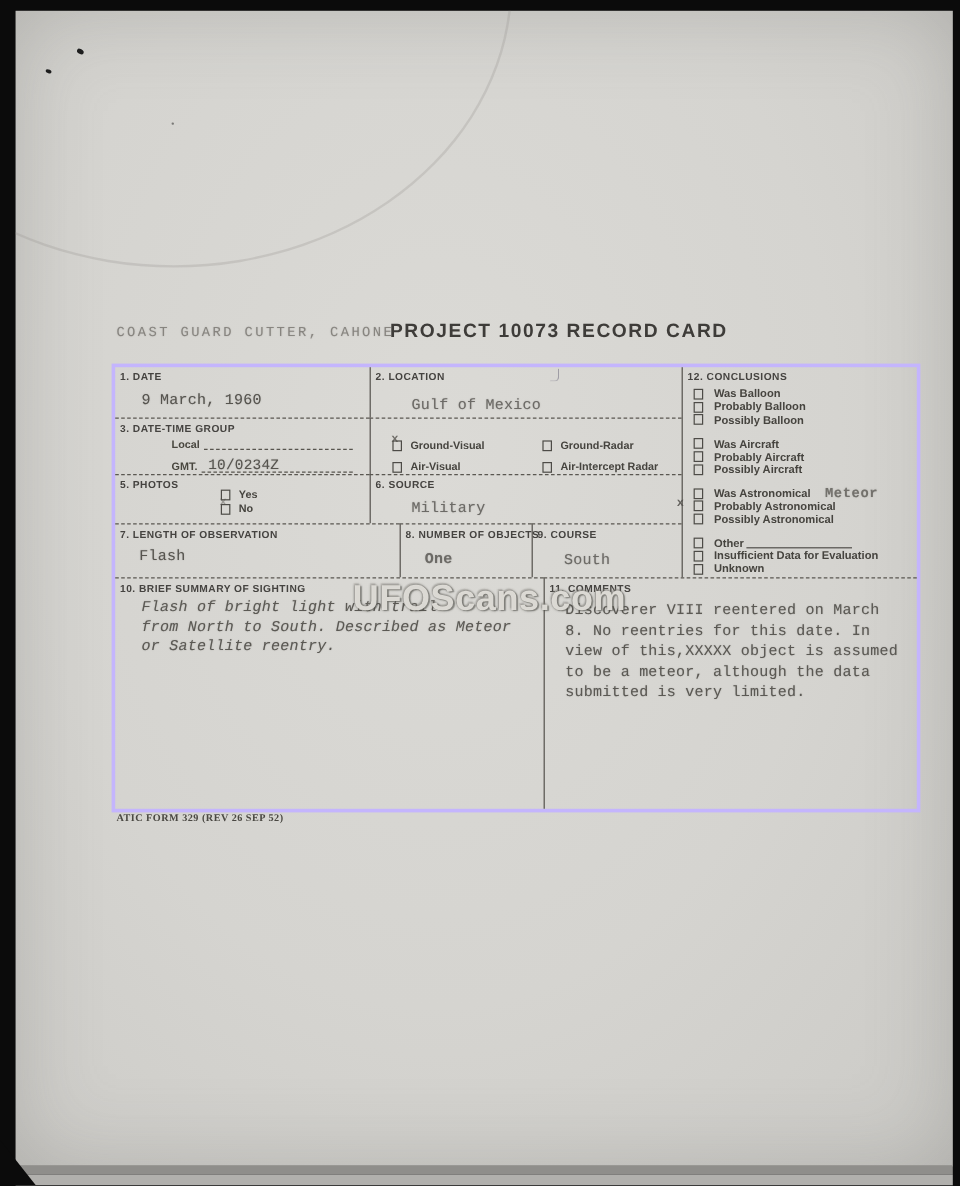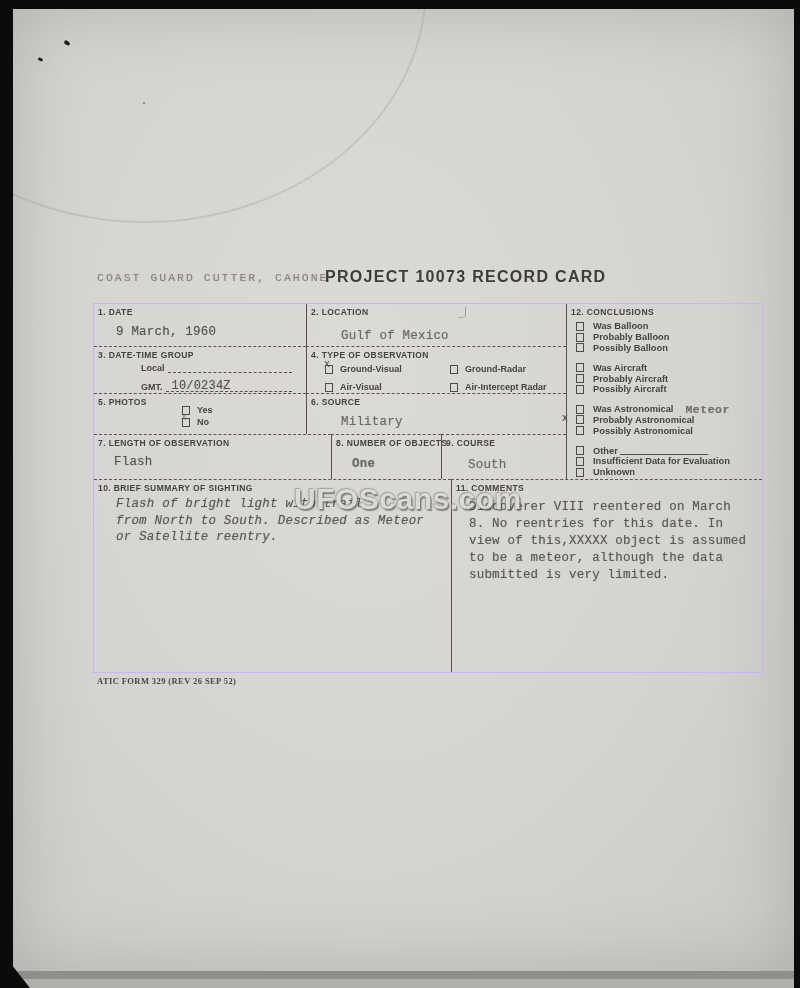--- a/index.html
+++ b/index.html
@@ -40,7 +40,7 @@
   
   .card{
     position:absolute;left:93px;top:303px;width:668px;height:368px;
-    border:1px solid #c4b5fd;box-sizing:content-box;
+    border:3px solid #c4b5fd;box-sizing:content-box;
   }
   .cell{position:absolute;box-sizing:border-box;}
   .b-l{border-left:1px solid #54514c;}

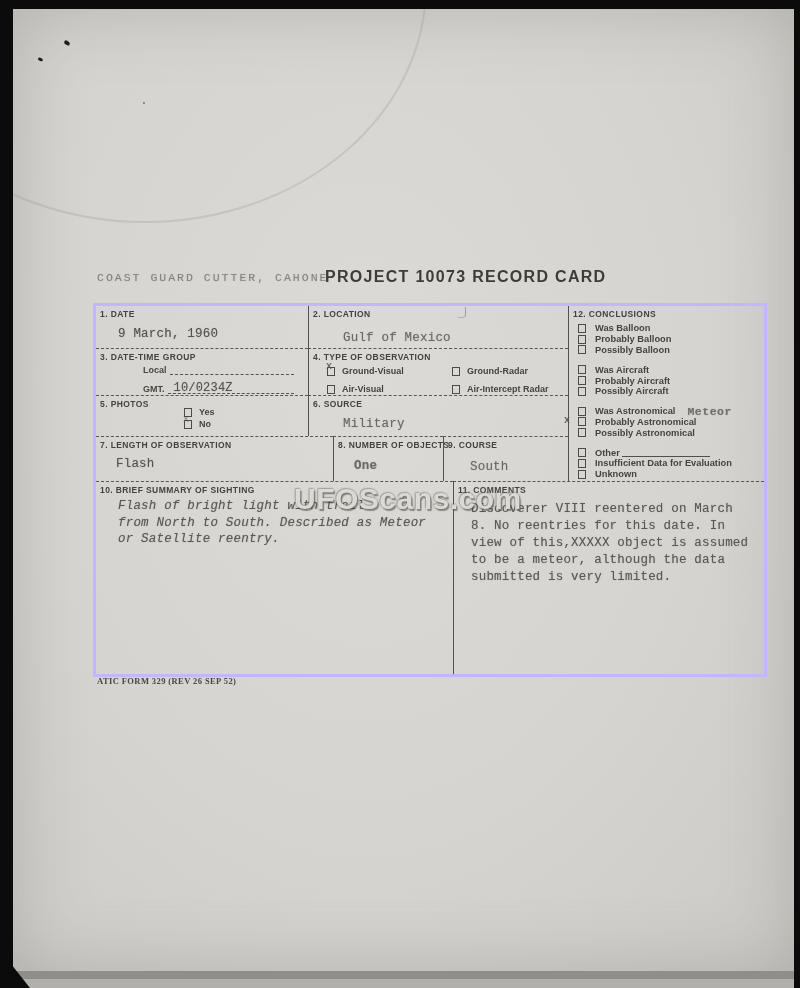--- a/index.html
+++ b/index.html
@@ -172,7 +172,6 @@
   </div>
 
   <div class="cell c-typ b-l b-t">
-    <div class="lbl">4. TYPE OF OBSERVATION</div>
     <div class="opt o-gv">
       <span class="cb">
           <span class="cb-mark">x</span>

